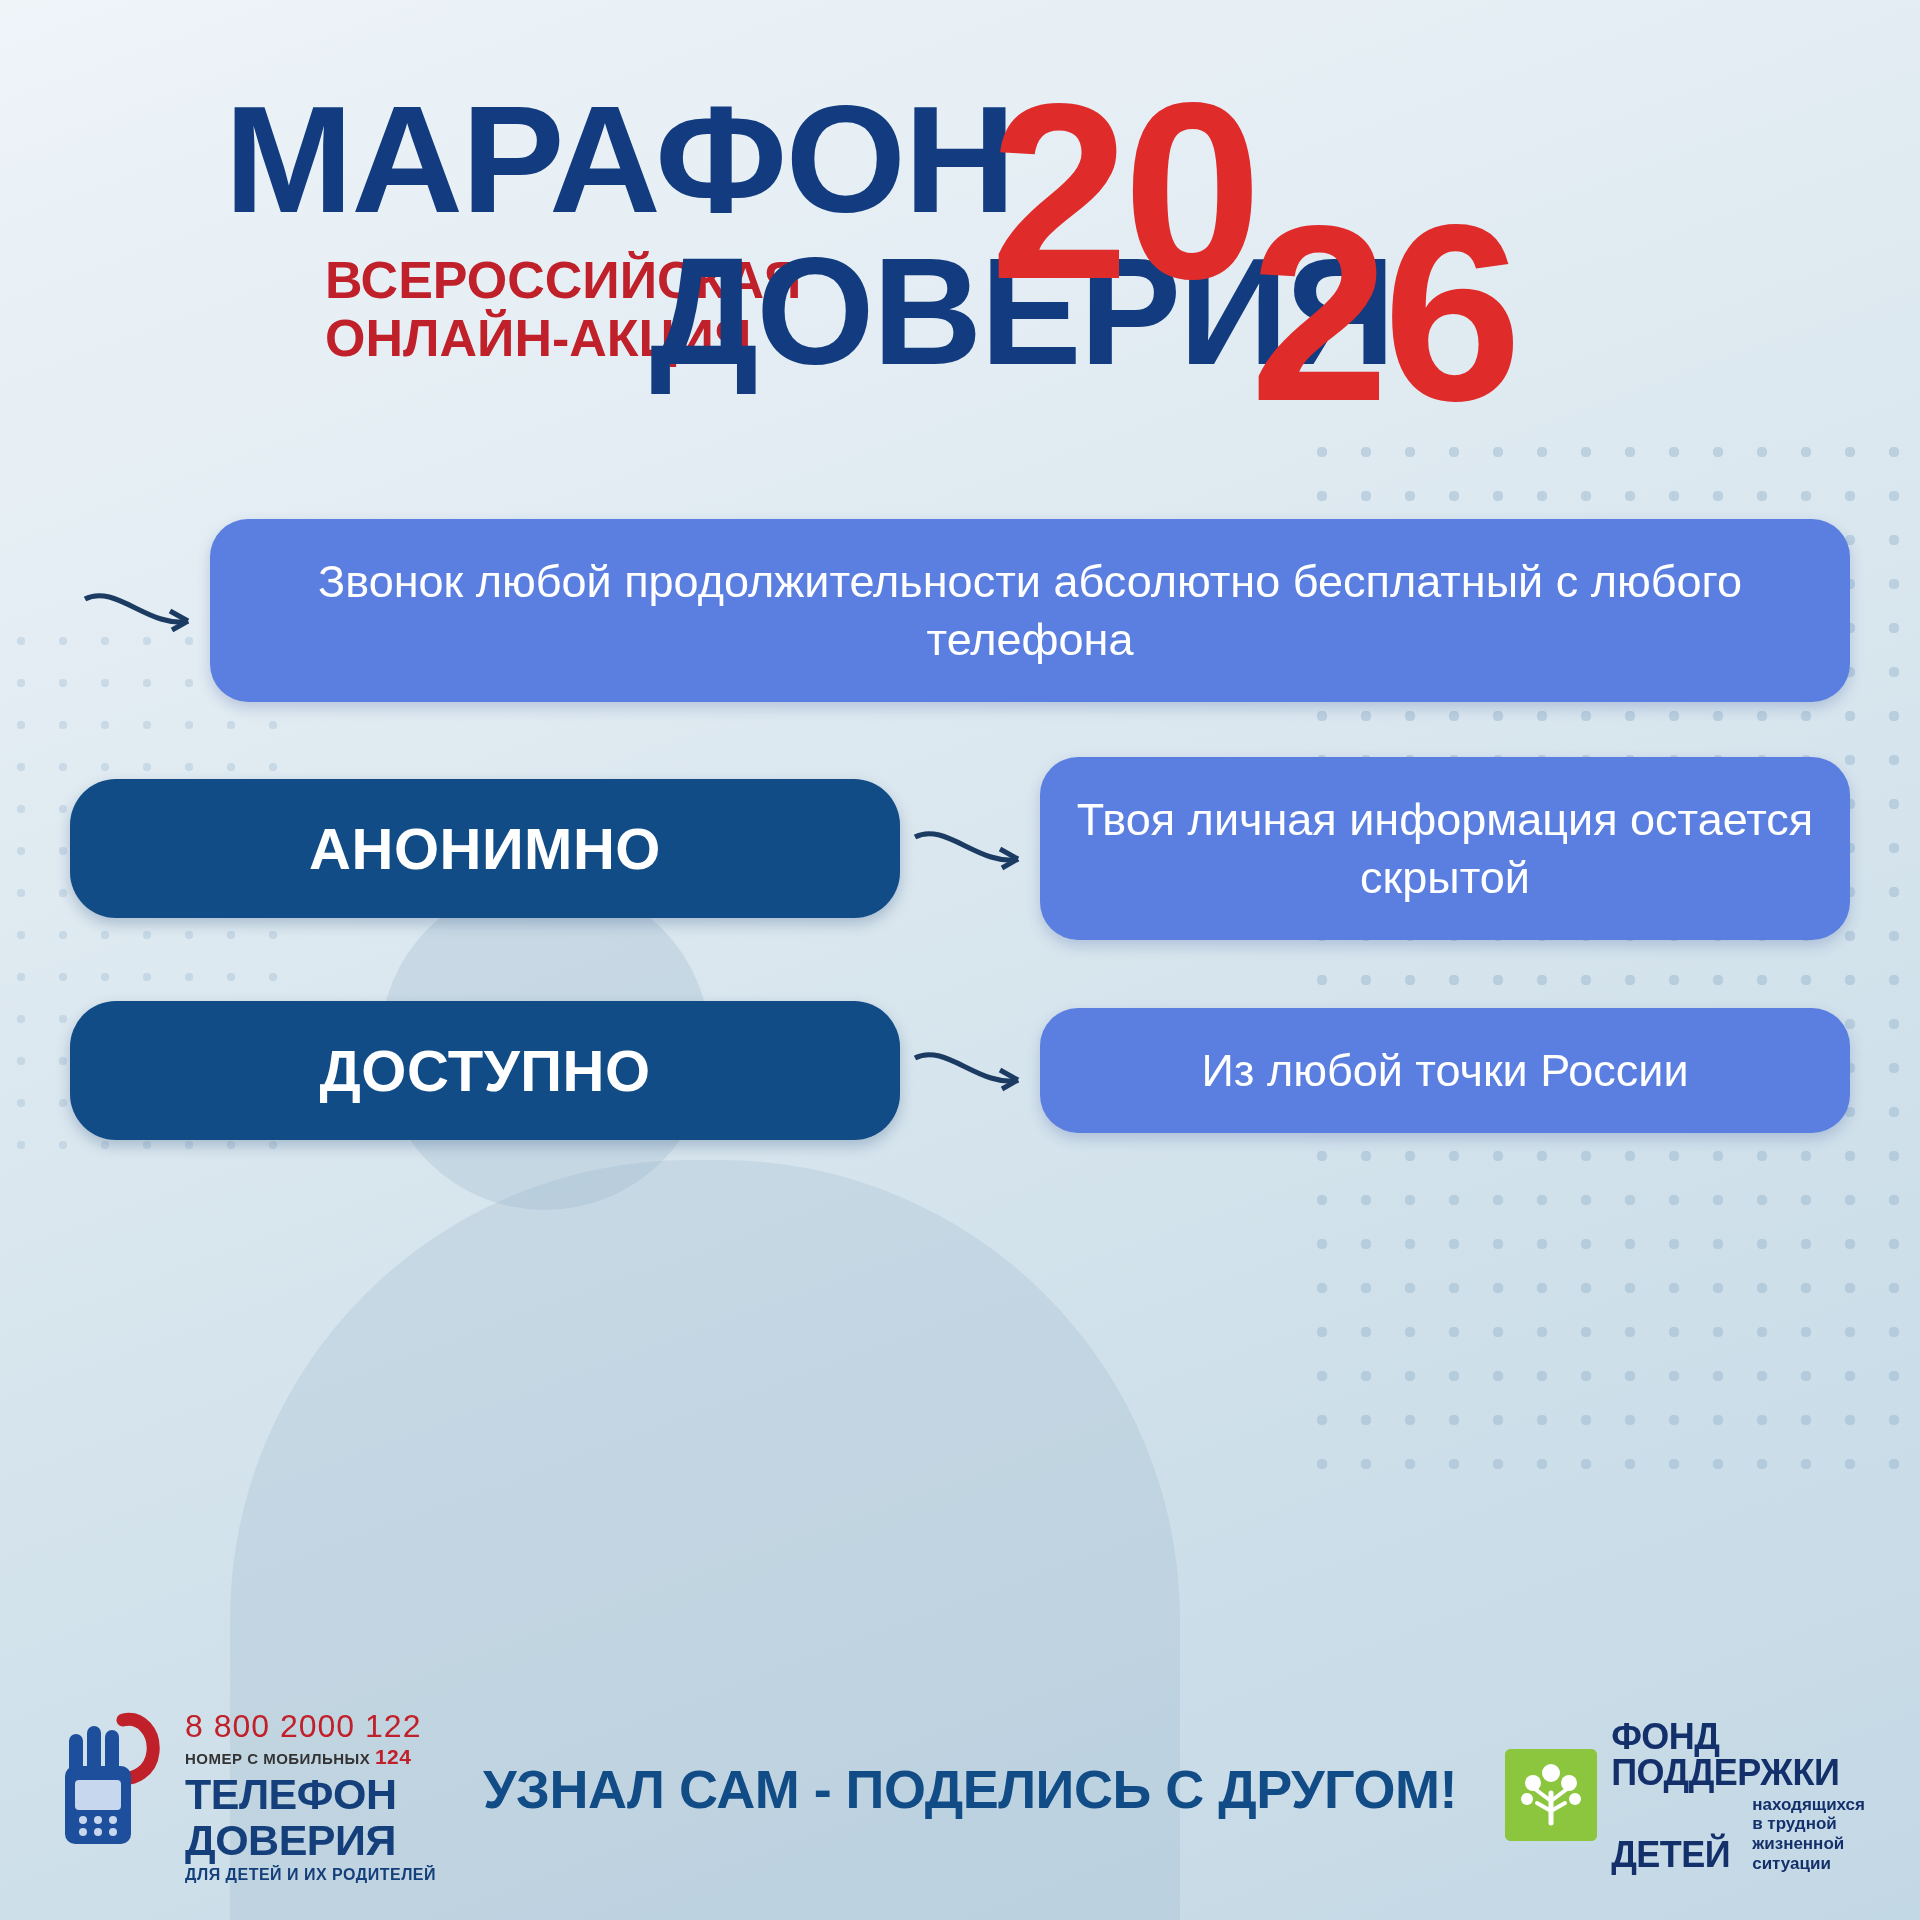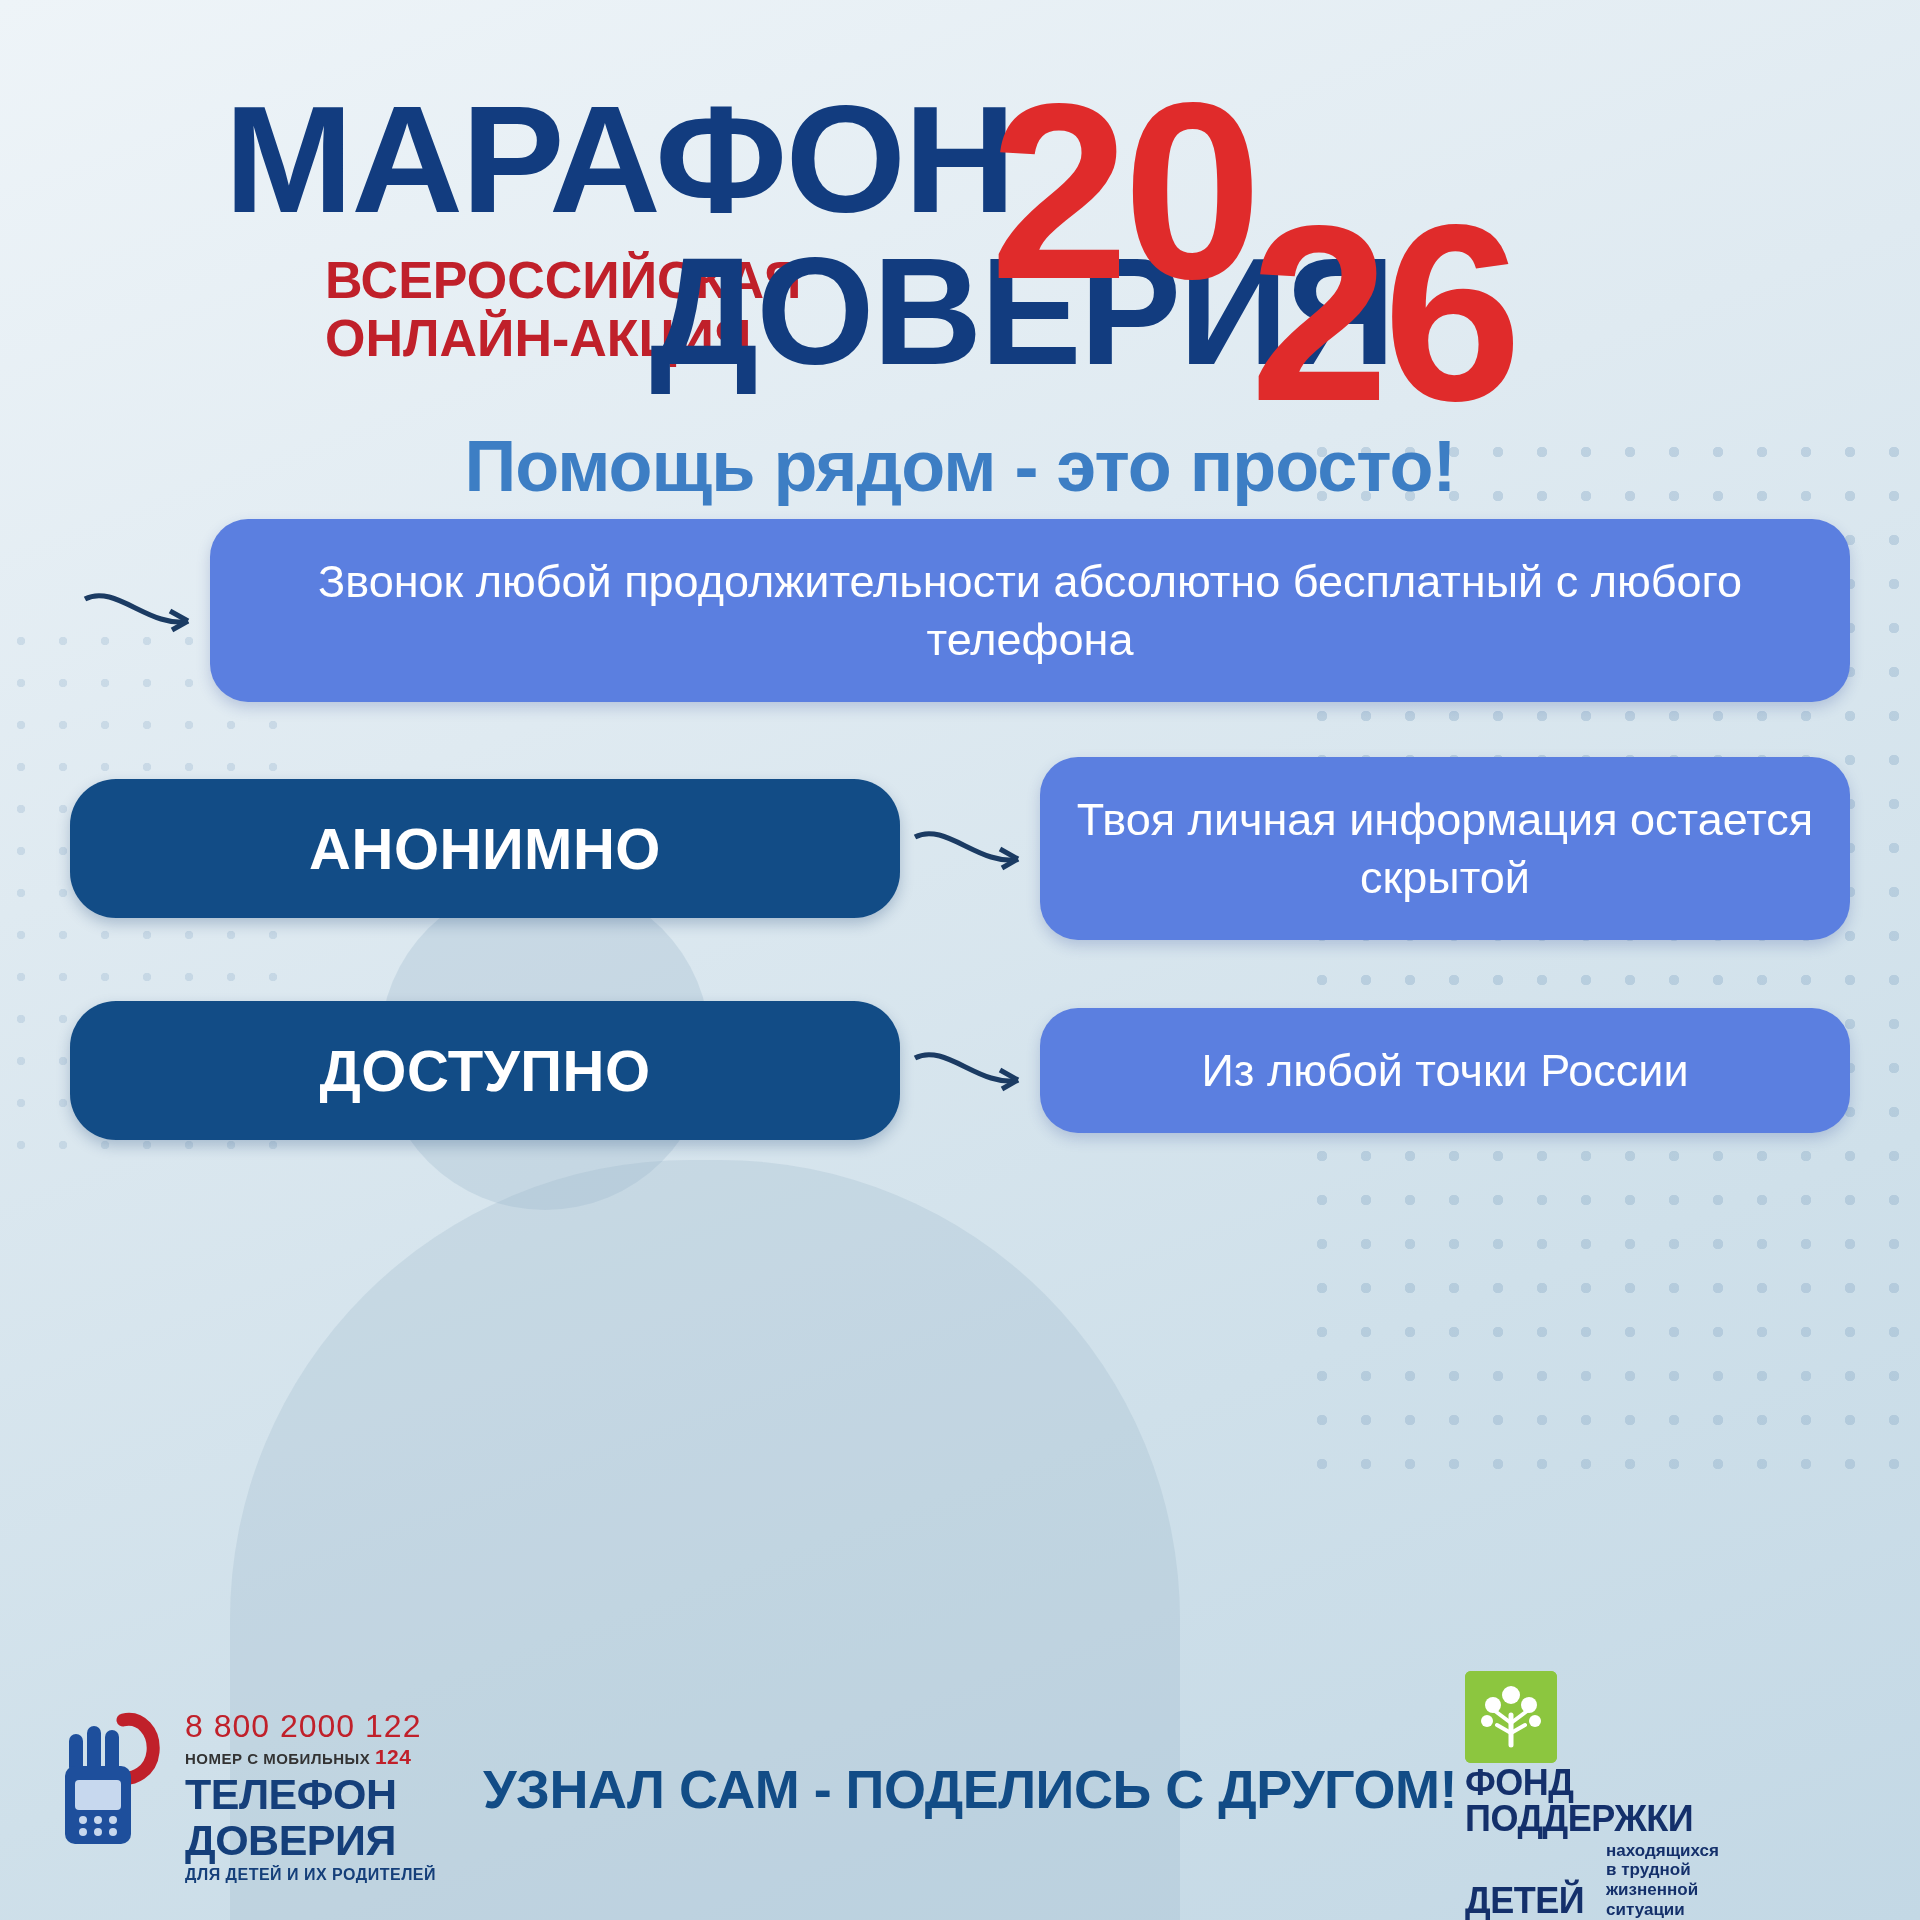--- a/index.html
+++ b/index.html
@@ -310,7 +310,6 @@
       <div class="year">20</div>
       <div class="year-2">26</div>
     </div>
-    <div class="tagline">Помощь рядом - это просто!</div>
   </div>
 
   <div class="rows">

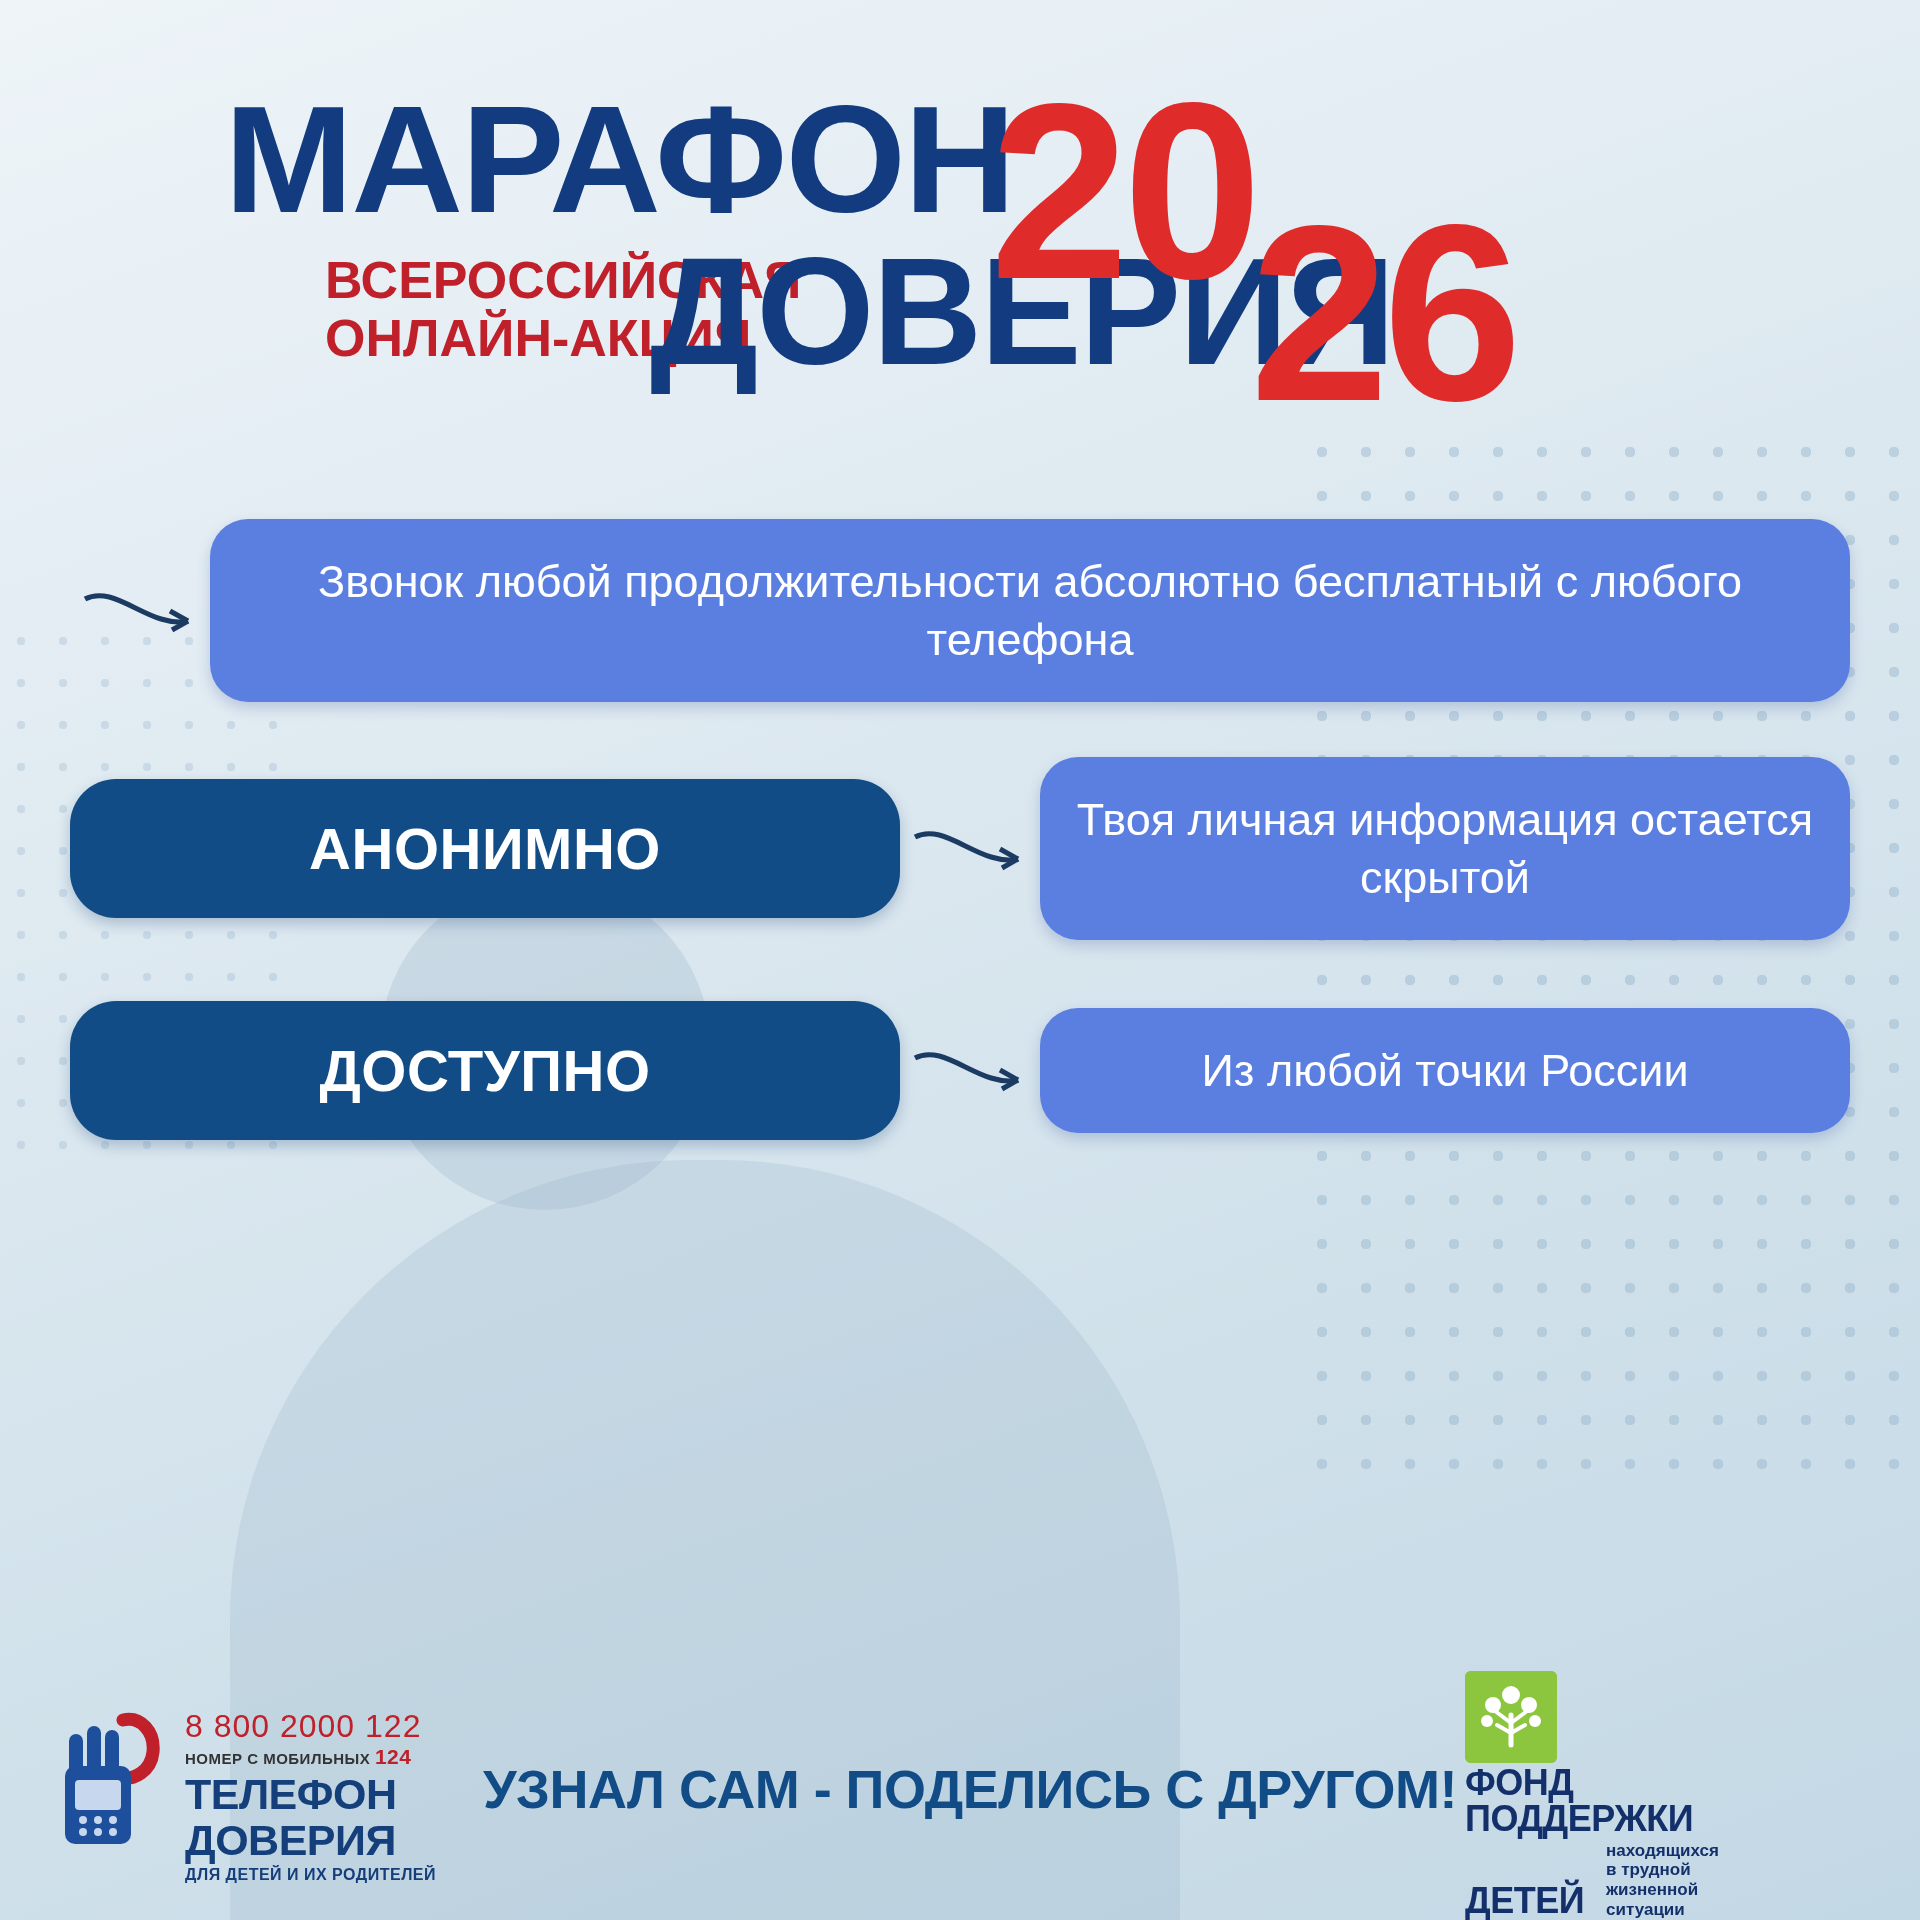--- a/index.html
+++ b/index.html
@@ -257,9 +257,8 @@
   .fund {
     width: 400px;
     display: flex;
-    align-items: flex-start;
+    align-items: center;
     justify-content: flex-end;
-    flex-direction: column;
   }
   .fund-mark {
     width: 92px;

